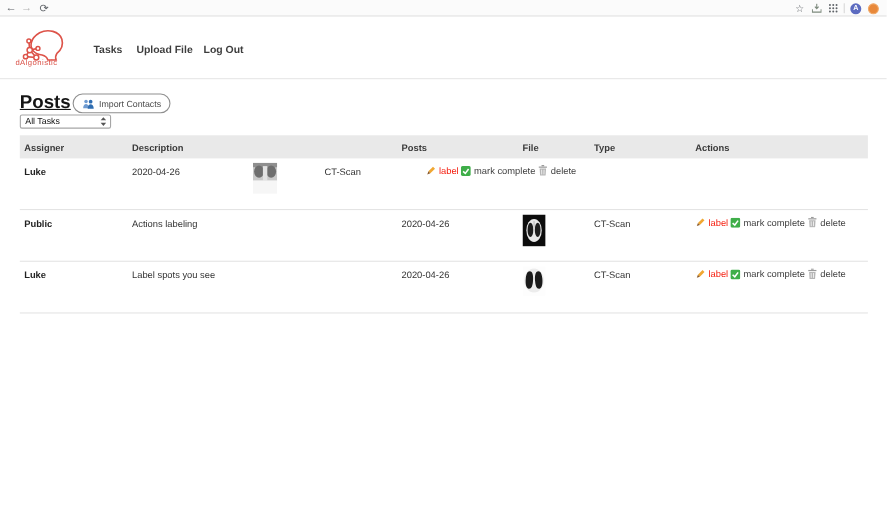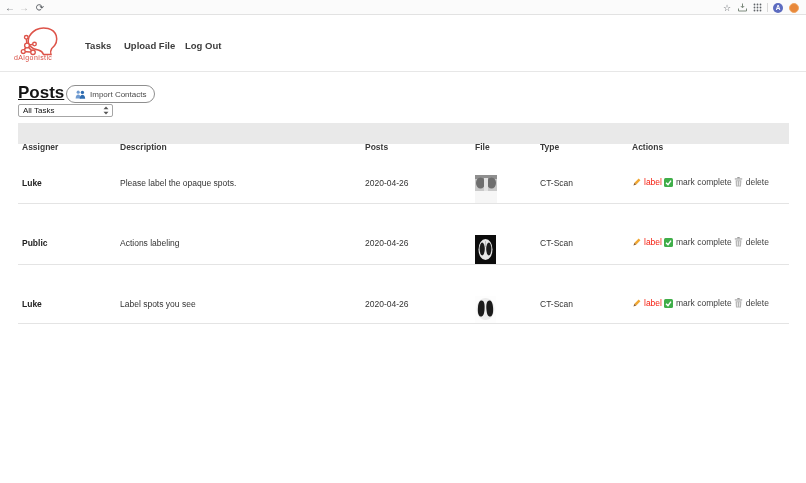--- a/index.html
+++ b/index.html
@@ -40,7 +40,7 @@
     display: flex; align-items: center; gap: 4px; background: #fff;
     border: 1.5px solid #8f8f8f; border-radius: 9px; cursor: pointer; }
   .import-btn span { font-size: 8px; color: #4a4a4a; }
-  .filter-select { position: absolute; left: 18px; top: 104px; width: 95px; height: 13px;
+  .filter-select { position: absolute; left: 18px; top: 104px; width: 83px; height: 13px;
     background: #fff; border: 1px solid #a6a6a6; border-radius: 2px;
     display: flex; align-items: center; justify-content: space-between;
     padding: 0 3px 0 4px; cursor: pointer; }

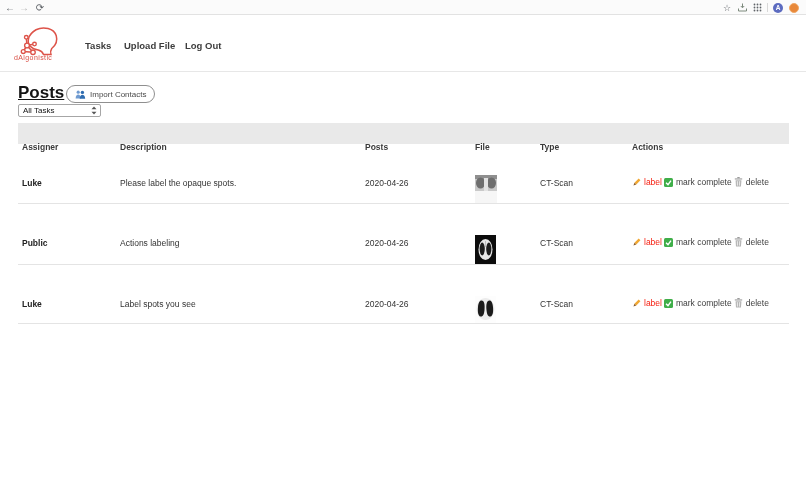--- a/index.html
+++ b/index.html
@@ -52,7 +52,7 @@
   .thead .cell { font-size: 8.5px; font-weight: bold; color: #3a3a3a; }
   .trow { display: flex; min-height: 47px; border-bottom: 1px solid #e4e4e4; align-items: flex-start;
     padding-top: 7px; }
-  .cell { padding-left: 4px; margin-top: 27px; }
+  .cell { padding-left: 4px; }
   .c-assigner { width: 98px; }
   .c-desc { width: 245px; }
   .c-date { width: 110px; }

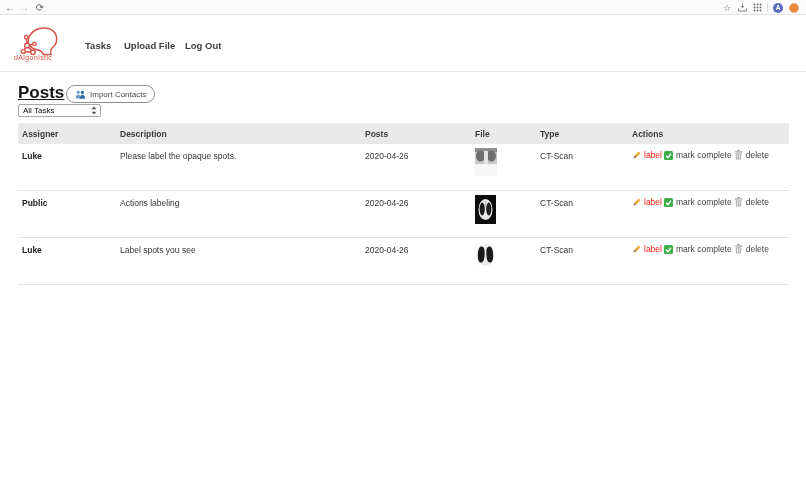--- a/index.html
+++ b/index.html
@@ -169,7 +169,6 @@
 
   <div class="trow">
     <div class="cell c-assigner">Luke</div>
-    <div class="cell c-desc">Please label the opaque spots.</div>
     <div class="cell c-date">2020-04-26</div>
     <div class="cell c-file">
       <svg class="thumb" width="22" height="28" viewBox="0 0 22 28">

